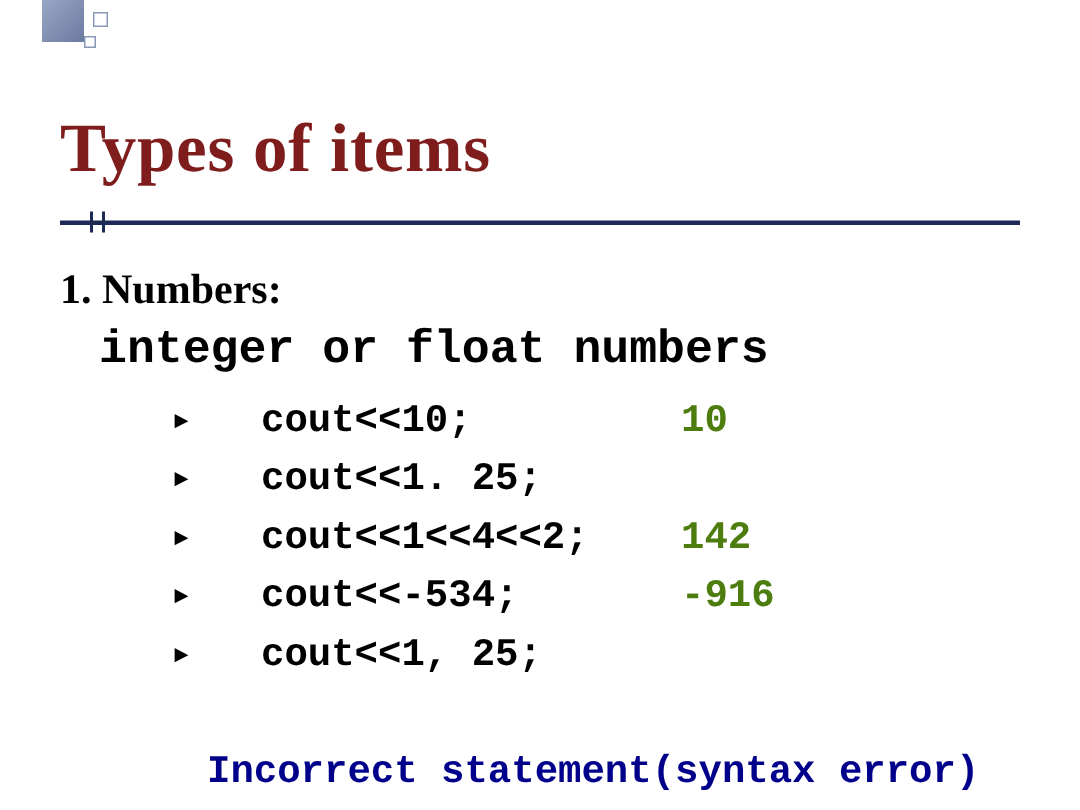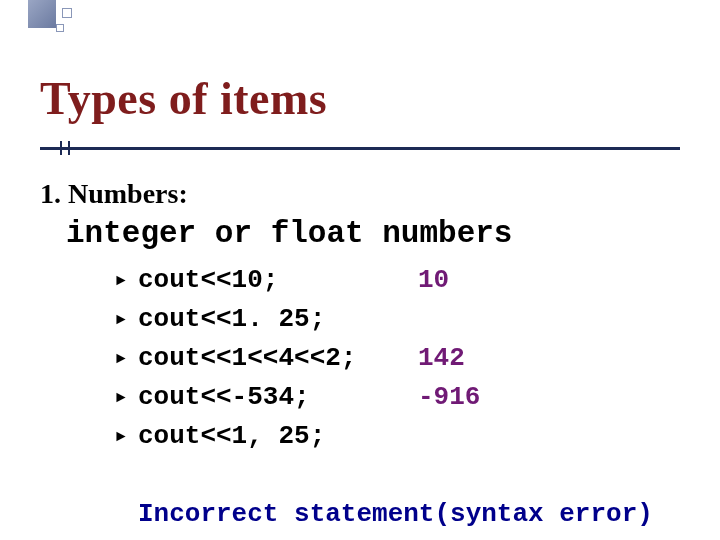--- a/index.html
+++ b/index.html
@@ -107,6 +107,7 @@
     flex: 0 0 280px;
     white-space: pre;
     color: #000;
+    margin-left: 36px;
   }
   .item .out {
     color: #701a75;

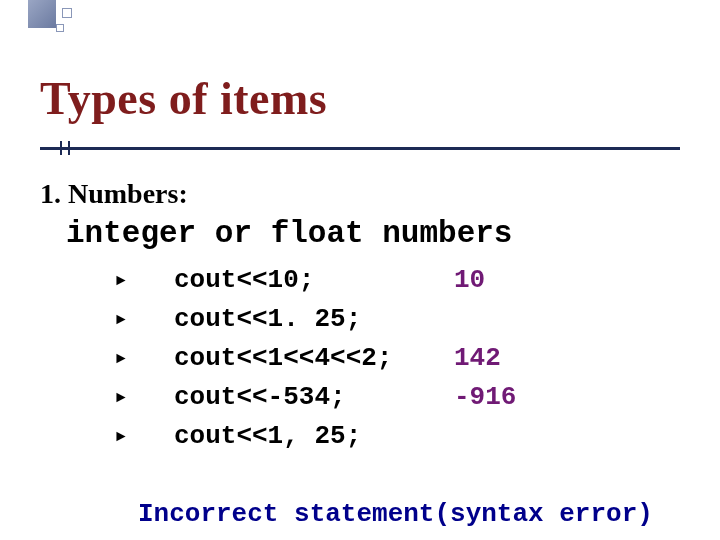--- a/index.html
+++ b/index.html
@@ -110,7 +110,7 @@
     margin-left: 36px;
   }
   .item .out {
-    color: #701a75;
+    color: #4d7c0f;
     white-space: pre;
   }
   .errline {

